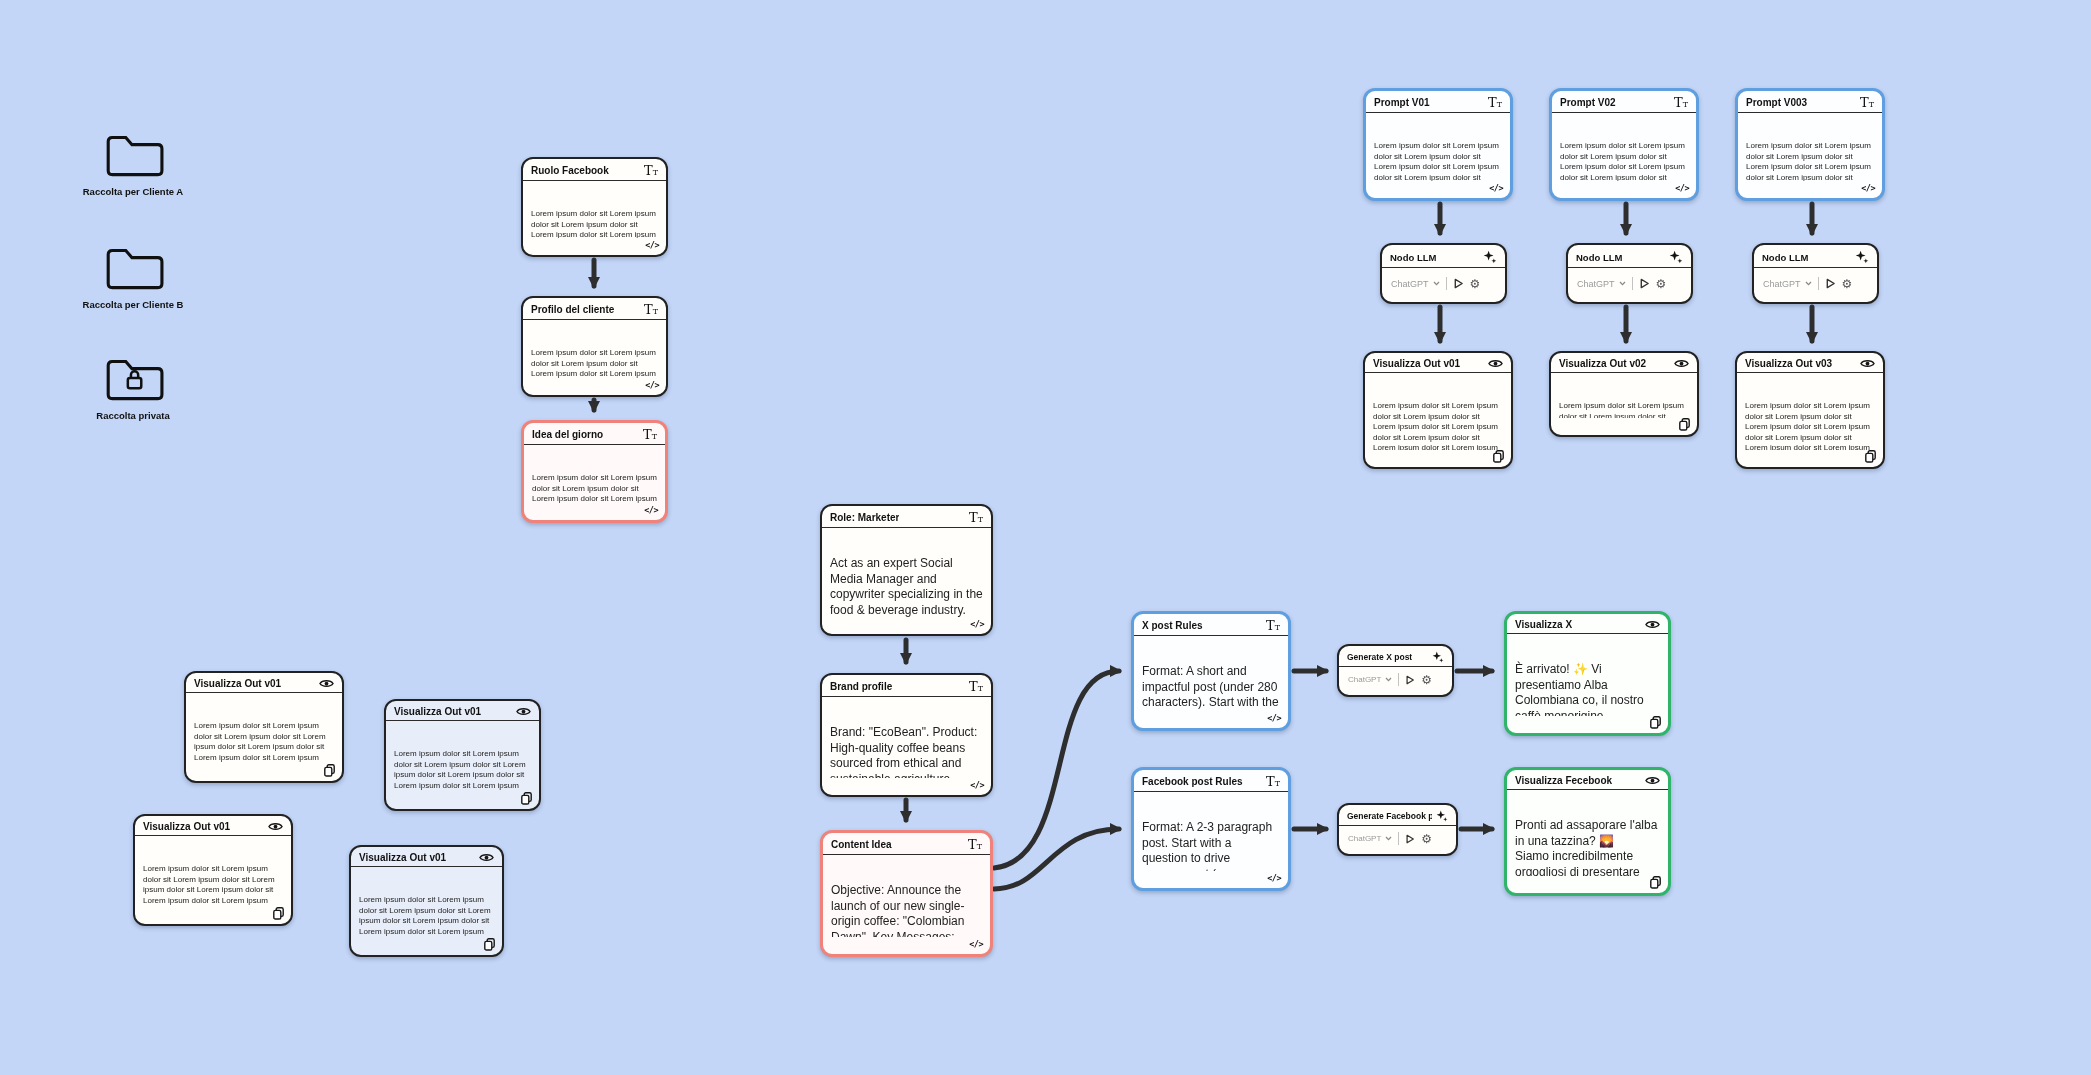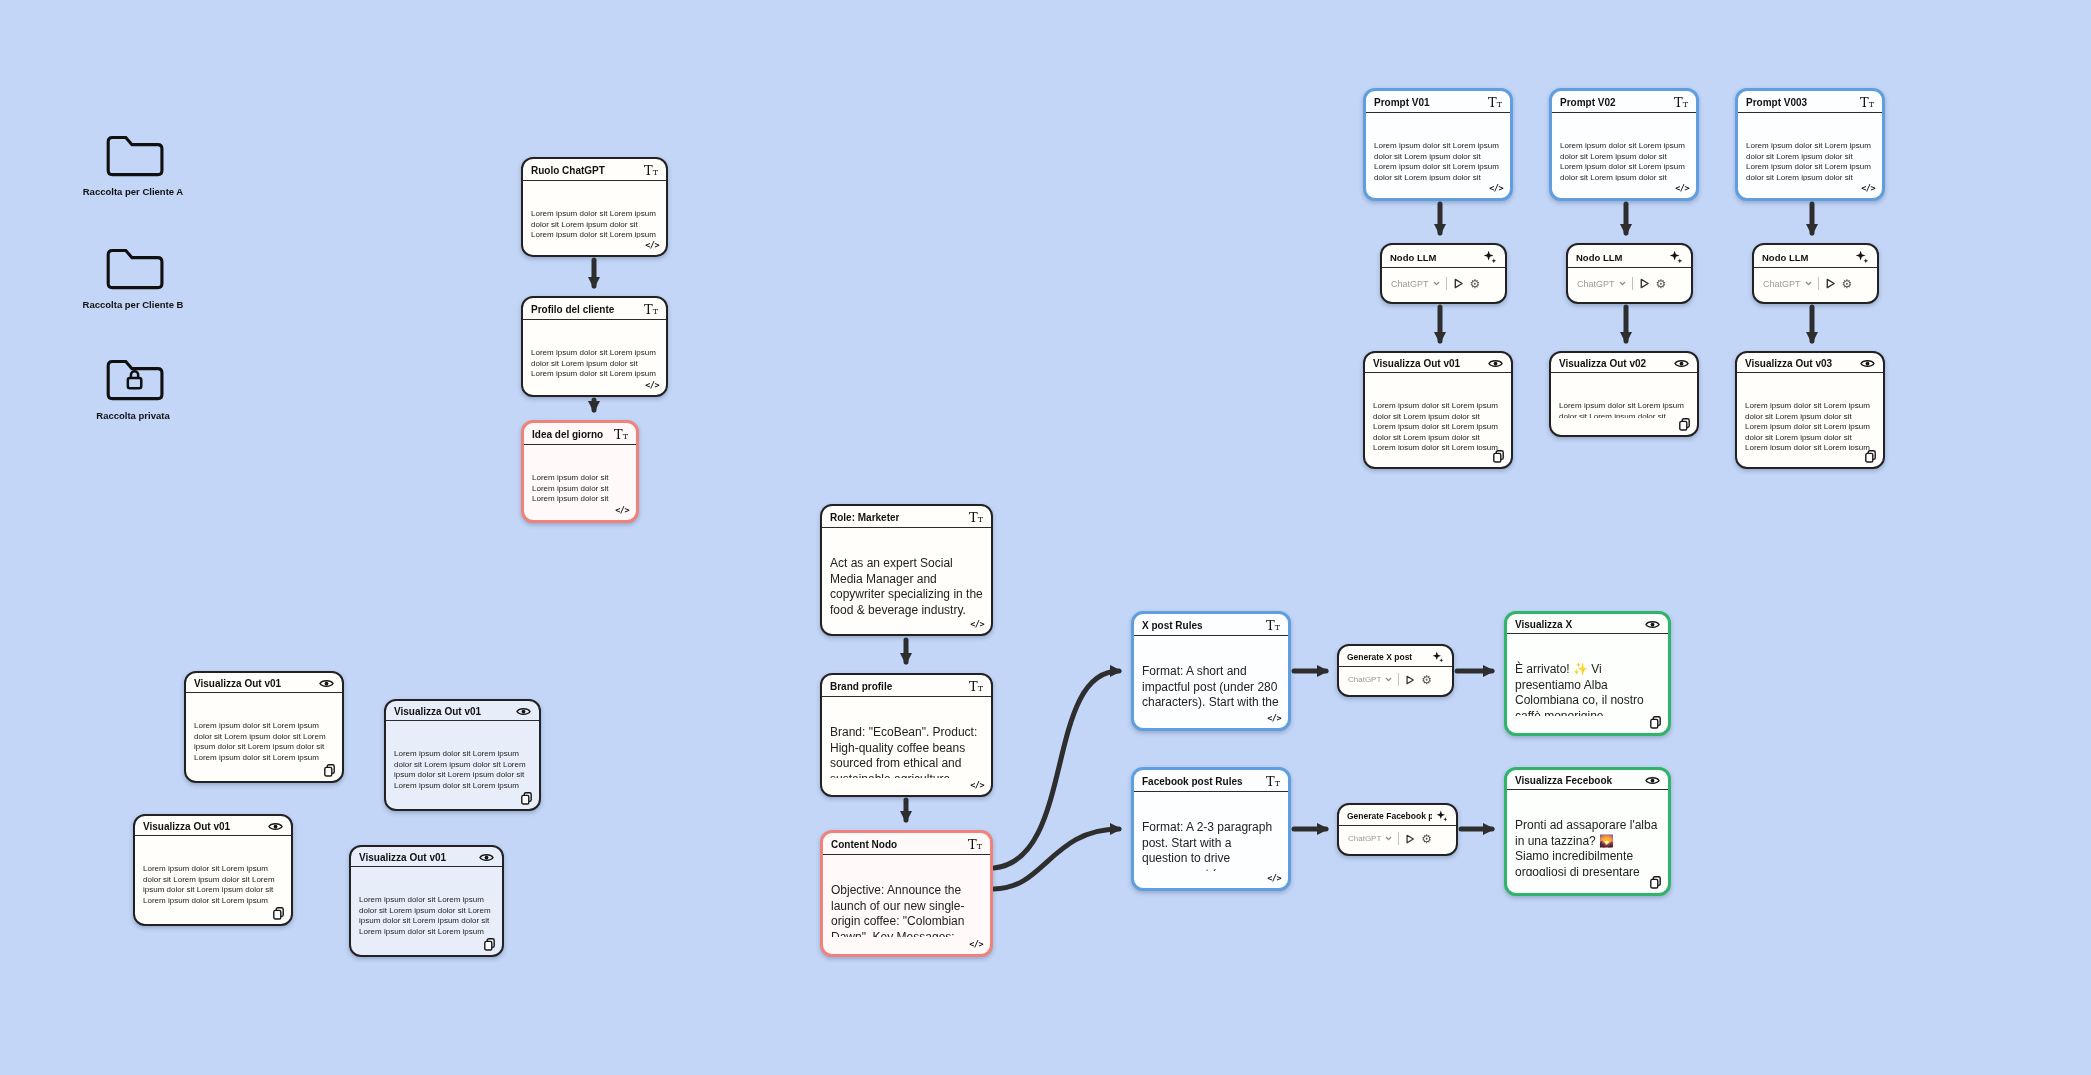--- a/index.html
+++ b/index.html
@@ -100,7 +100,7 @@
 
   <div class="node" style="left:521px;top:157px;width:147px;height:100px;">
     <div class="nh">
-      <span class="nt">Ruolo ChatGPT</span>
+      <span class="nt">Ruolo Facebook</span>
       <span class="tt-icon">TT</span>
     </div>
     <div class="nb">Lorem ipsum dolor sit Lorem ipsum dolor sit Lorem ipsum dolor sit Lorem ipsum dolor sit Lorem ipsum dolor sit Lorem ipsum dolor sit Lorem ipsum dolor sit Lorem ipsum dolor sit Lorem ipsum dolor sit</div>

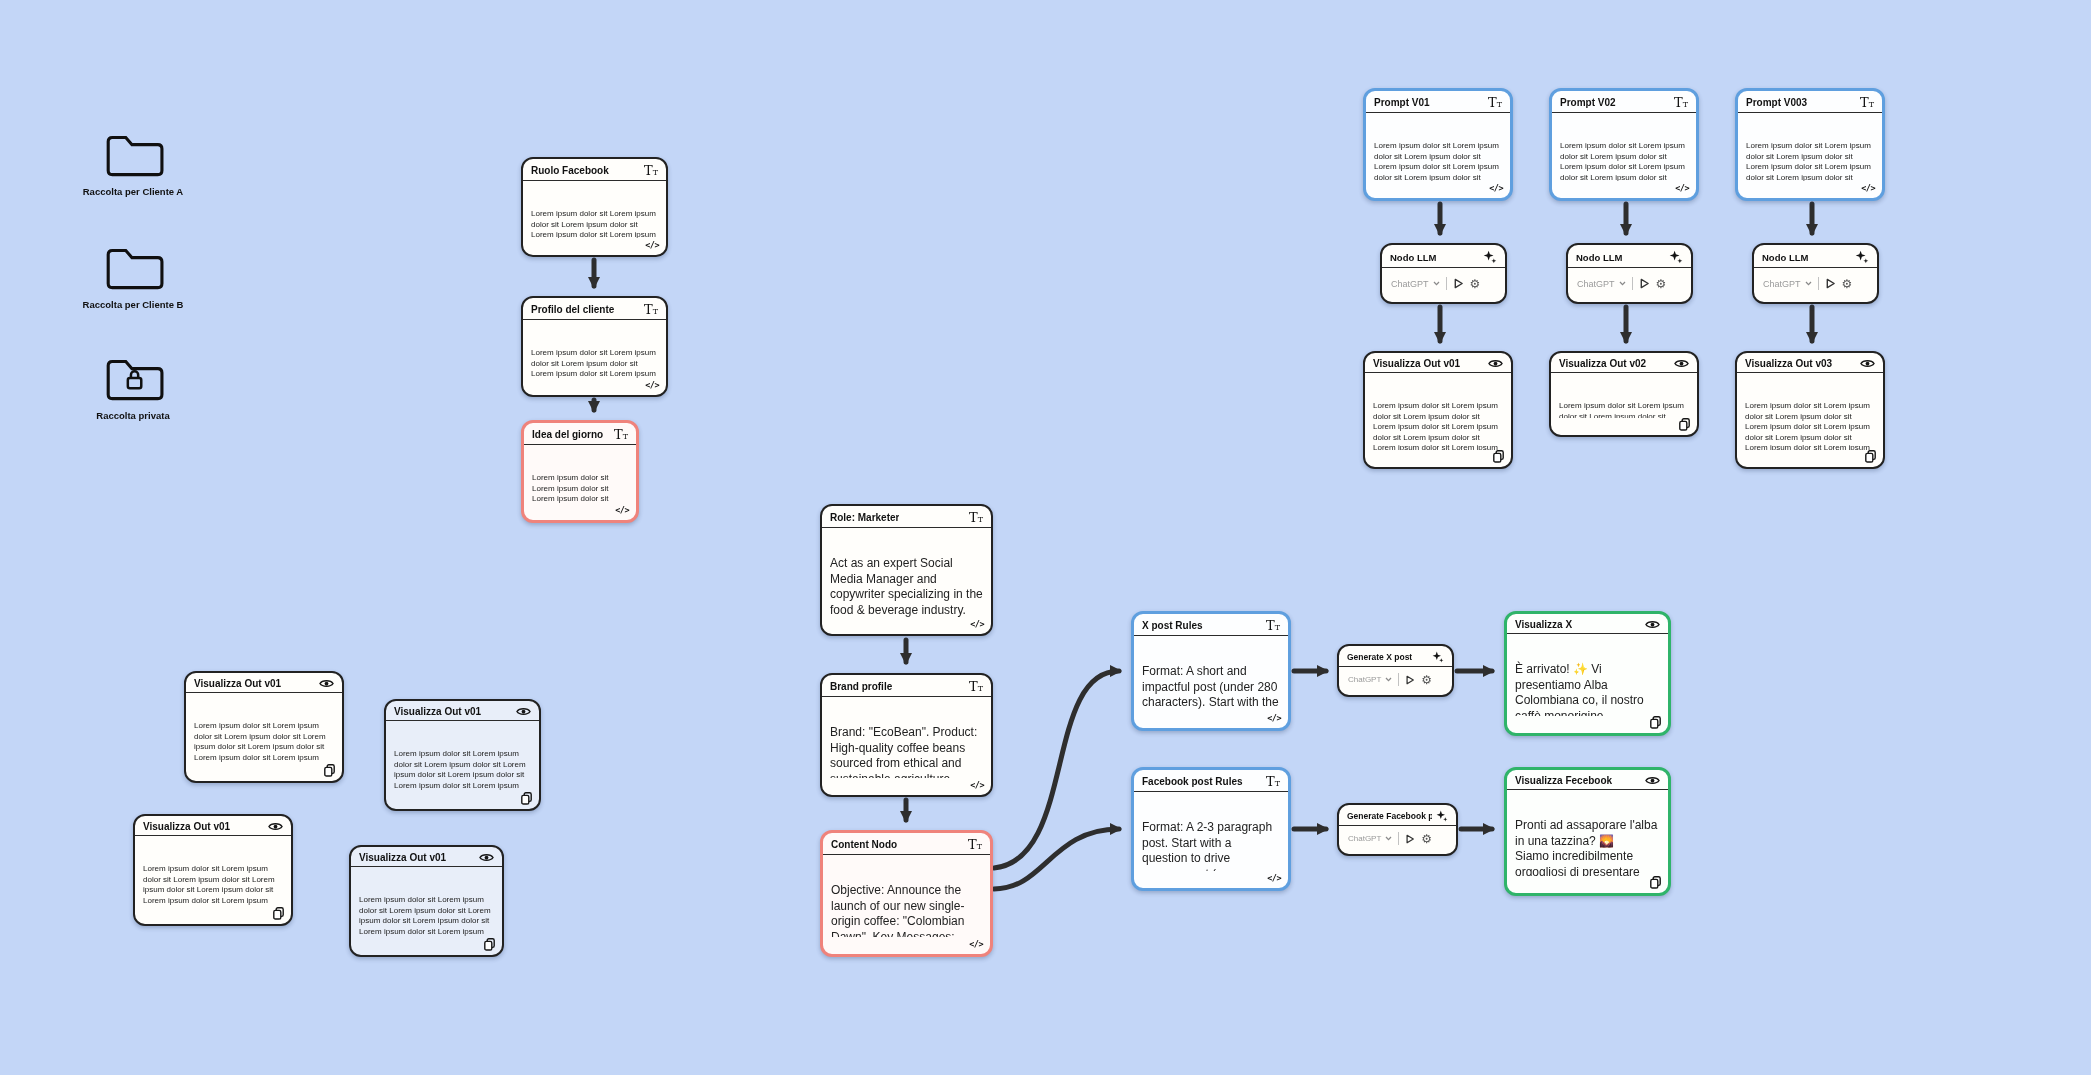--- a/index.html
+++ b/index.html
@@ -120,7 +120,7 @@
       </div>
   </div>
 
-  <div class="node red" style="left:521px;top:420px;width:118px;height:103px;">
+  <div class="node red" style="left:521px;top:420px;width:147px;height:103px;">
     <div class="nh">
       <span class="nt">Idea del giorno</span>
       <span class="tt-icon">TT</span>

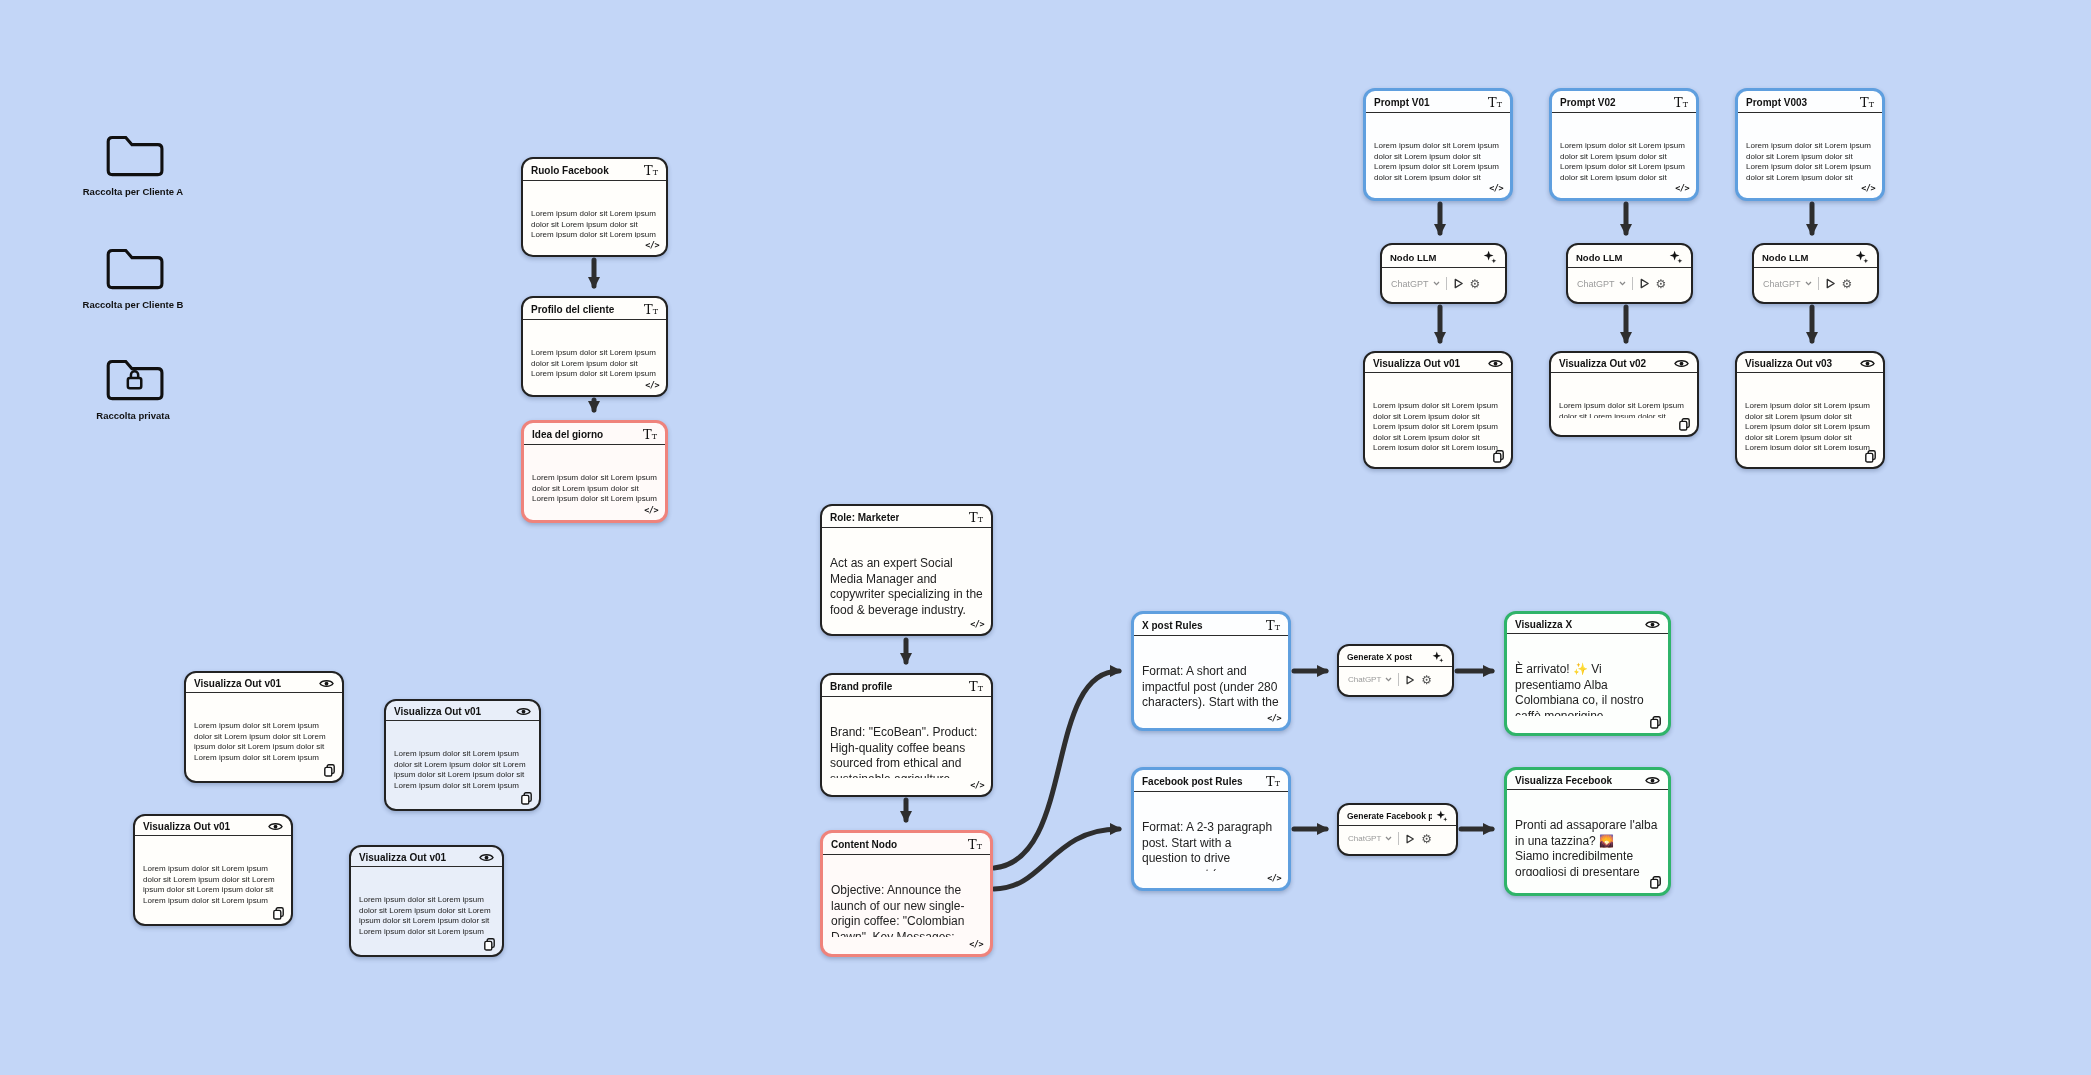--- a/index.html
+++ b/index.html
@@ -376,7 +376,7 @@
 
   <div class="node red" style="left:820px;top:830px;width:173px;height:127px;">
     <div class="nh">
-      <span class="nt">Content Nodo</span>
+      <span class="nt">Content Idea</span>
       <span class="tt-icon">TT</span>
     </div>
     <div class="nb md">Objective: Announce the launch of our new single-origin coffee: "Colombian Dawn". Key Messages: Notes of citrus and caramel, grown by a women-led cooperative in Colombia, perfect for starting the day with positive energy.</div>

